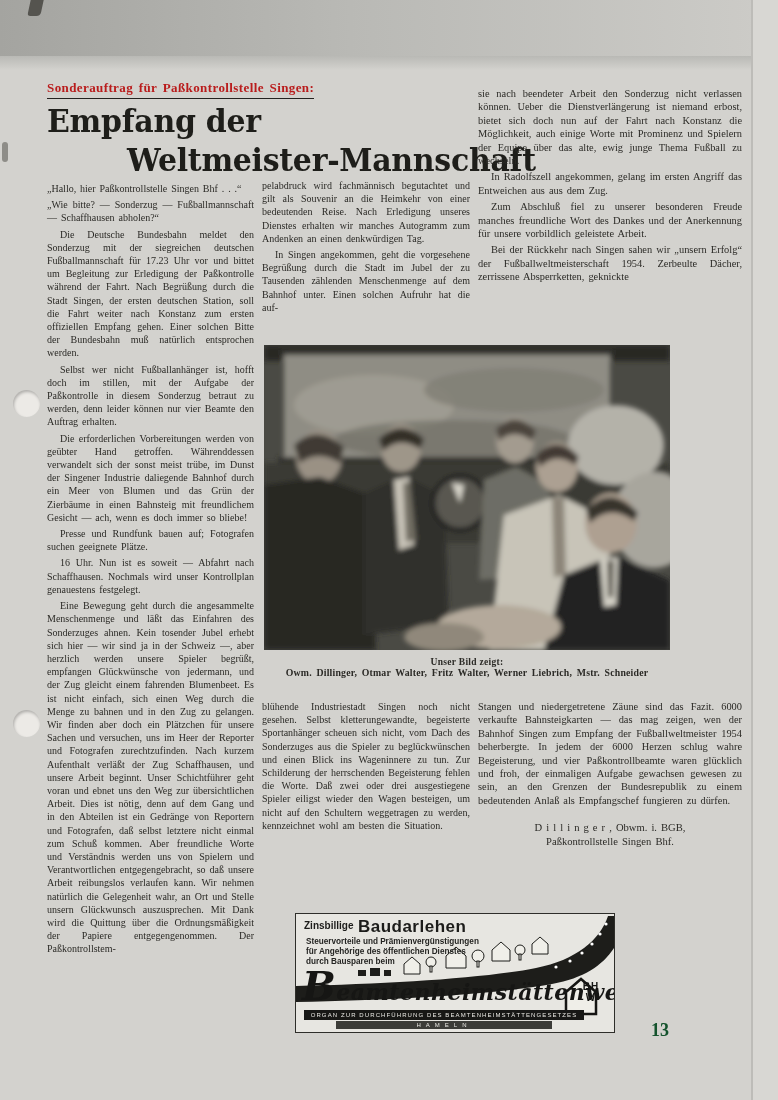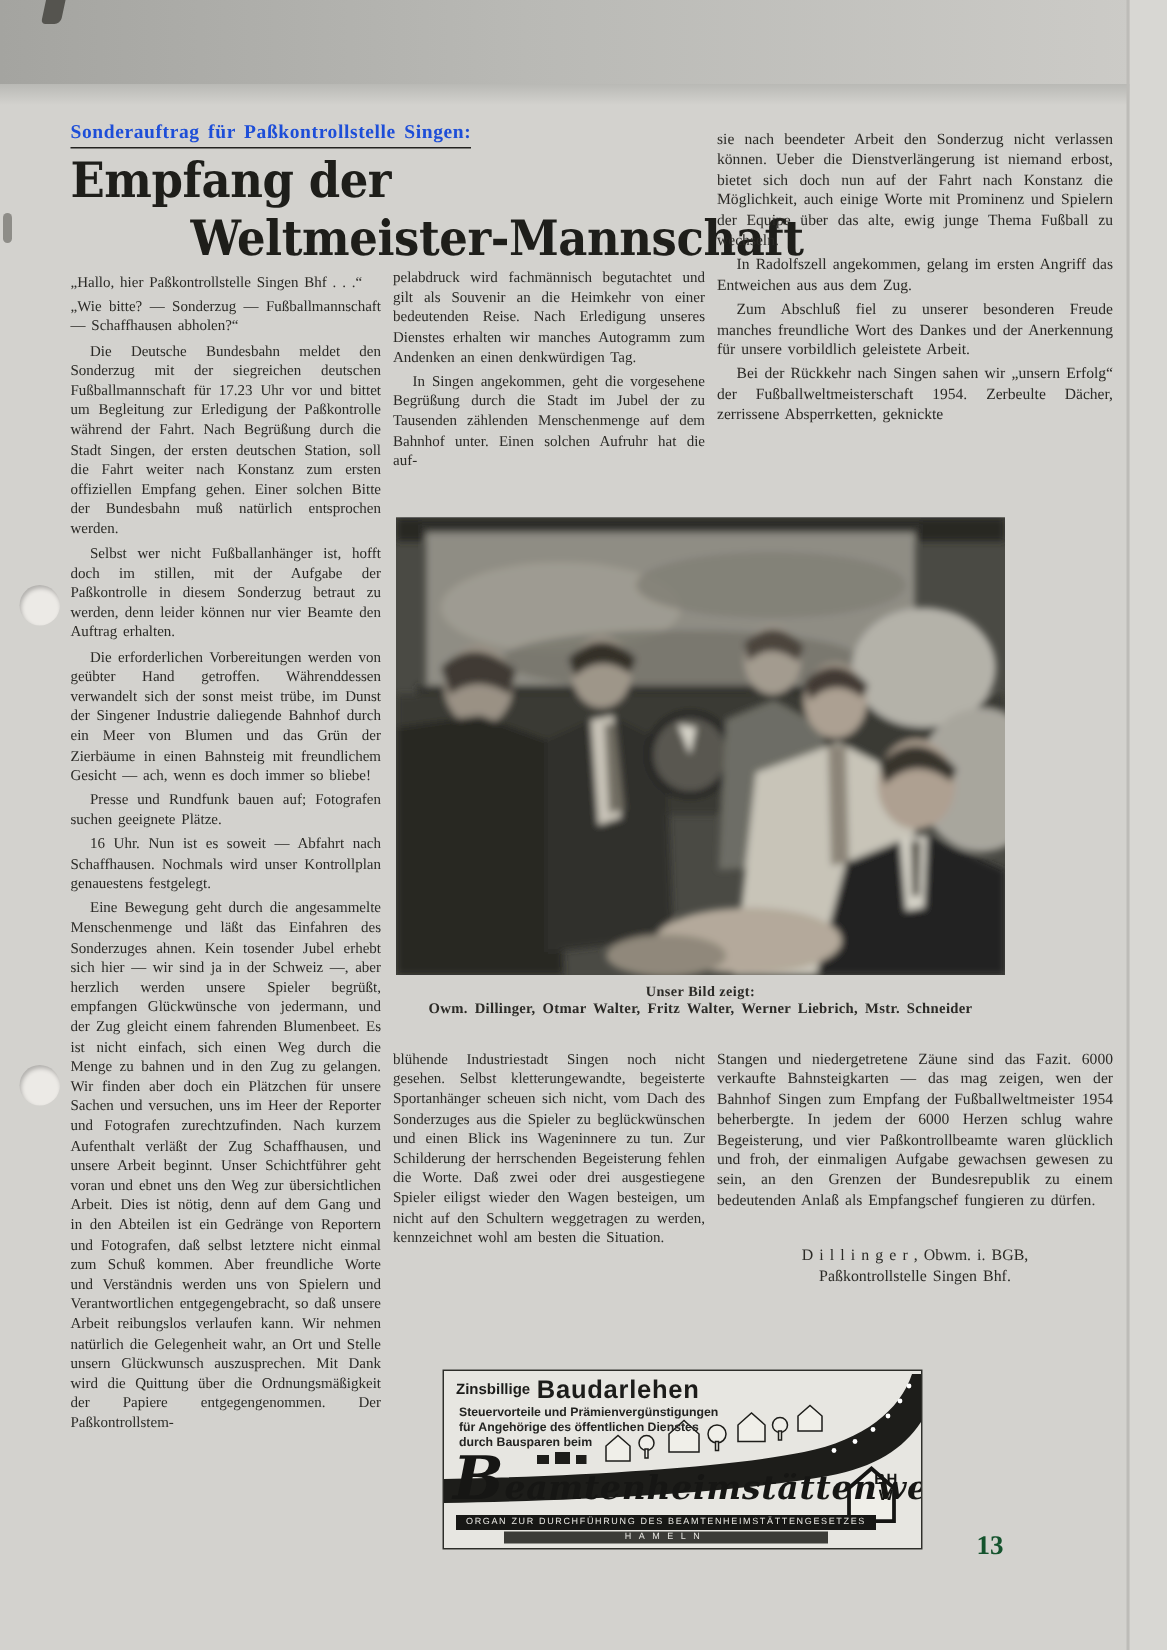--- a/index.html
+++ b/index.html
@@ -17,7 +17,7 @@
   .hole{position:absolute;left:13px;width:27px;height:27px;border-radius:50%;
         background:#eceae6;box-shadow:inset 1px 2px 3px rgba(0,0,0,.25);}
   .kicker{position:absolute;left:47px;top:80px;font-size:13px;font-weight:bold;
-        letter-spacing:.4px;color:#1d4ed8;border-bottom:1.6px solid #232220;padding-bottom:2px;word-spacing:2px;}
+        letter-spacing:.4px;color:#b91c1c;border-bottom:1.6px solid #232220;padding-bottom:2px;word-spacing:2px;}
   .title{position:absolute;font-family:"DejaVu Serif",serif;font-weight:bold;color:#1e1e1a;
         font-size:30px;letter-spacing:-.3px;transform:scaleY(1.08);transform-origin:top left;}
   .t1{left:47px;top:102px;}

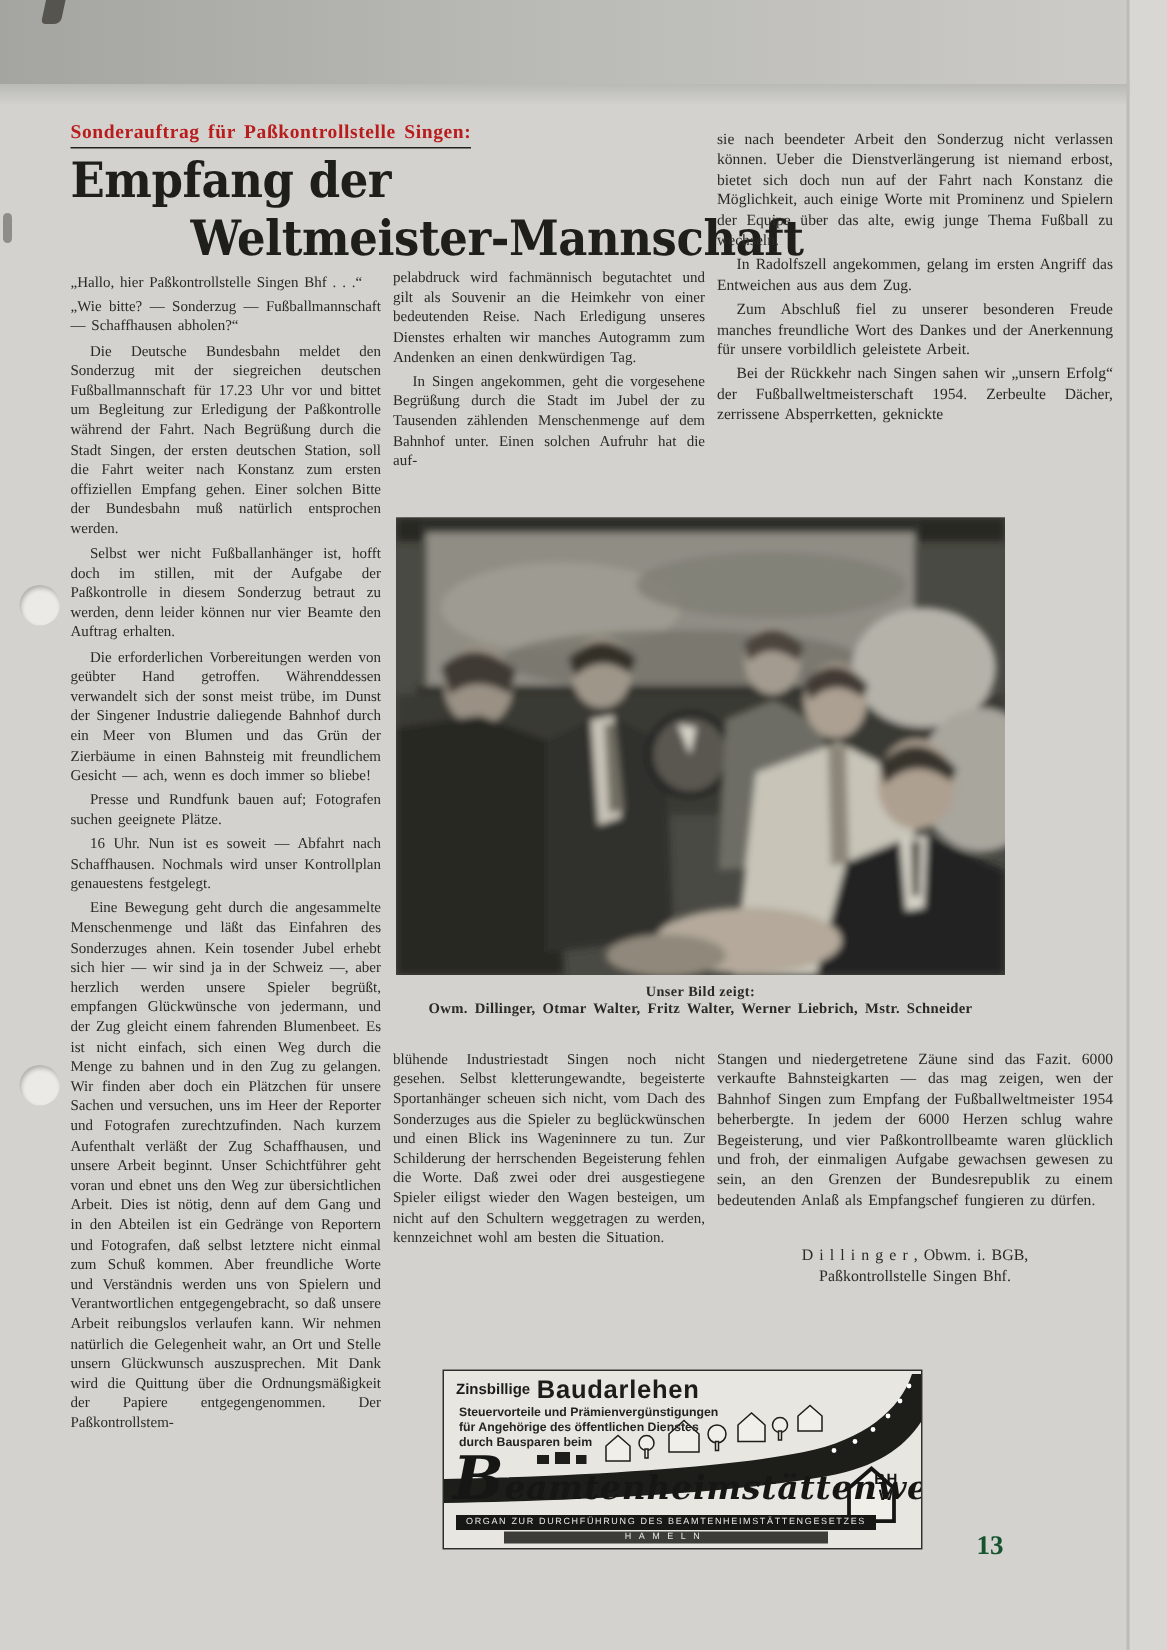--- a/index.html
+++ b/index.html
@@ -34,7 +34,7 @@
   .photo{width:406px;height:305px;background:#3f3f3b;display:block;}
   .capt1{margin-top:7px;text-align:center;font-weight:bold;font-size:9.5px;letter-spacing:.3px;}
   .capt2{text-align:center;font-weight:bold;font-size:9.8px;letter-spacing:.2px;word-spacing:2px;}
-  .sig{margin-top:24px;text-align:center;text-indent:0;}
+  .sig{margin-top:14px;text-align:center;text-indent:0;}
   .sig div{font-size:10.6px;}
   .pagenum{position:absolute;left:651px;top:1020px;font-weight:bold;font-size:18px;color:#14532d;}
   

